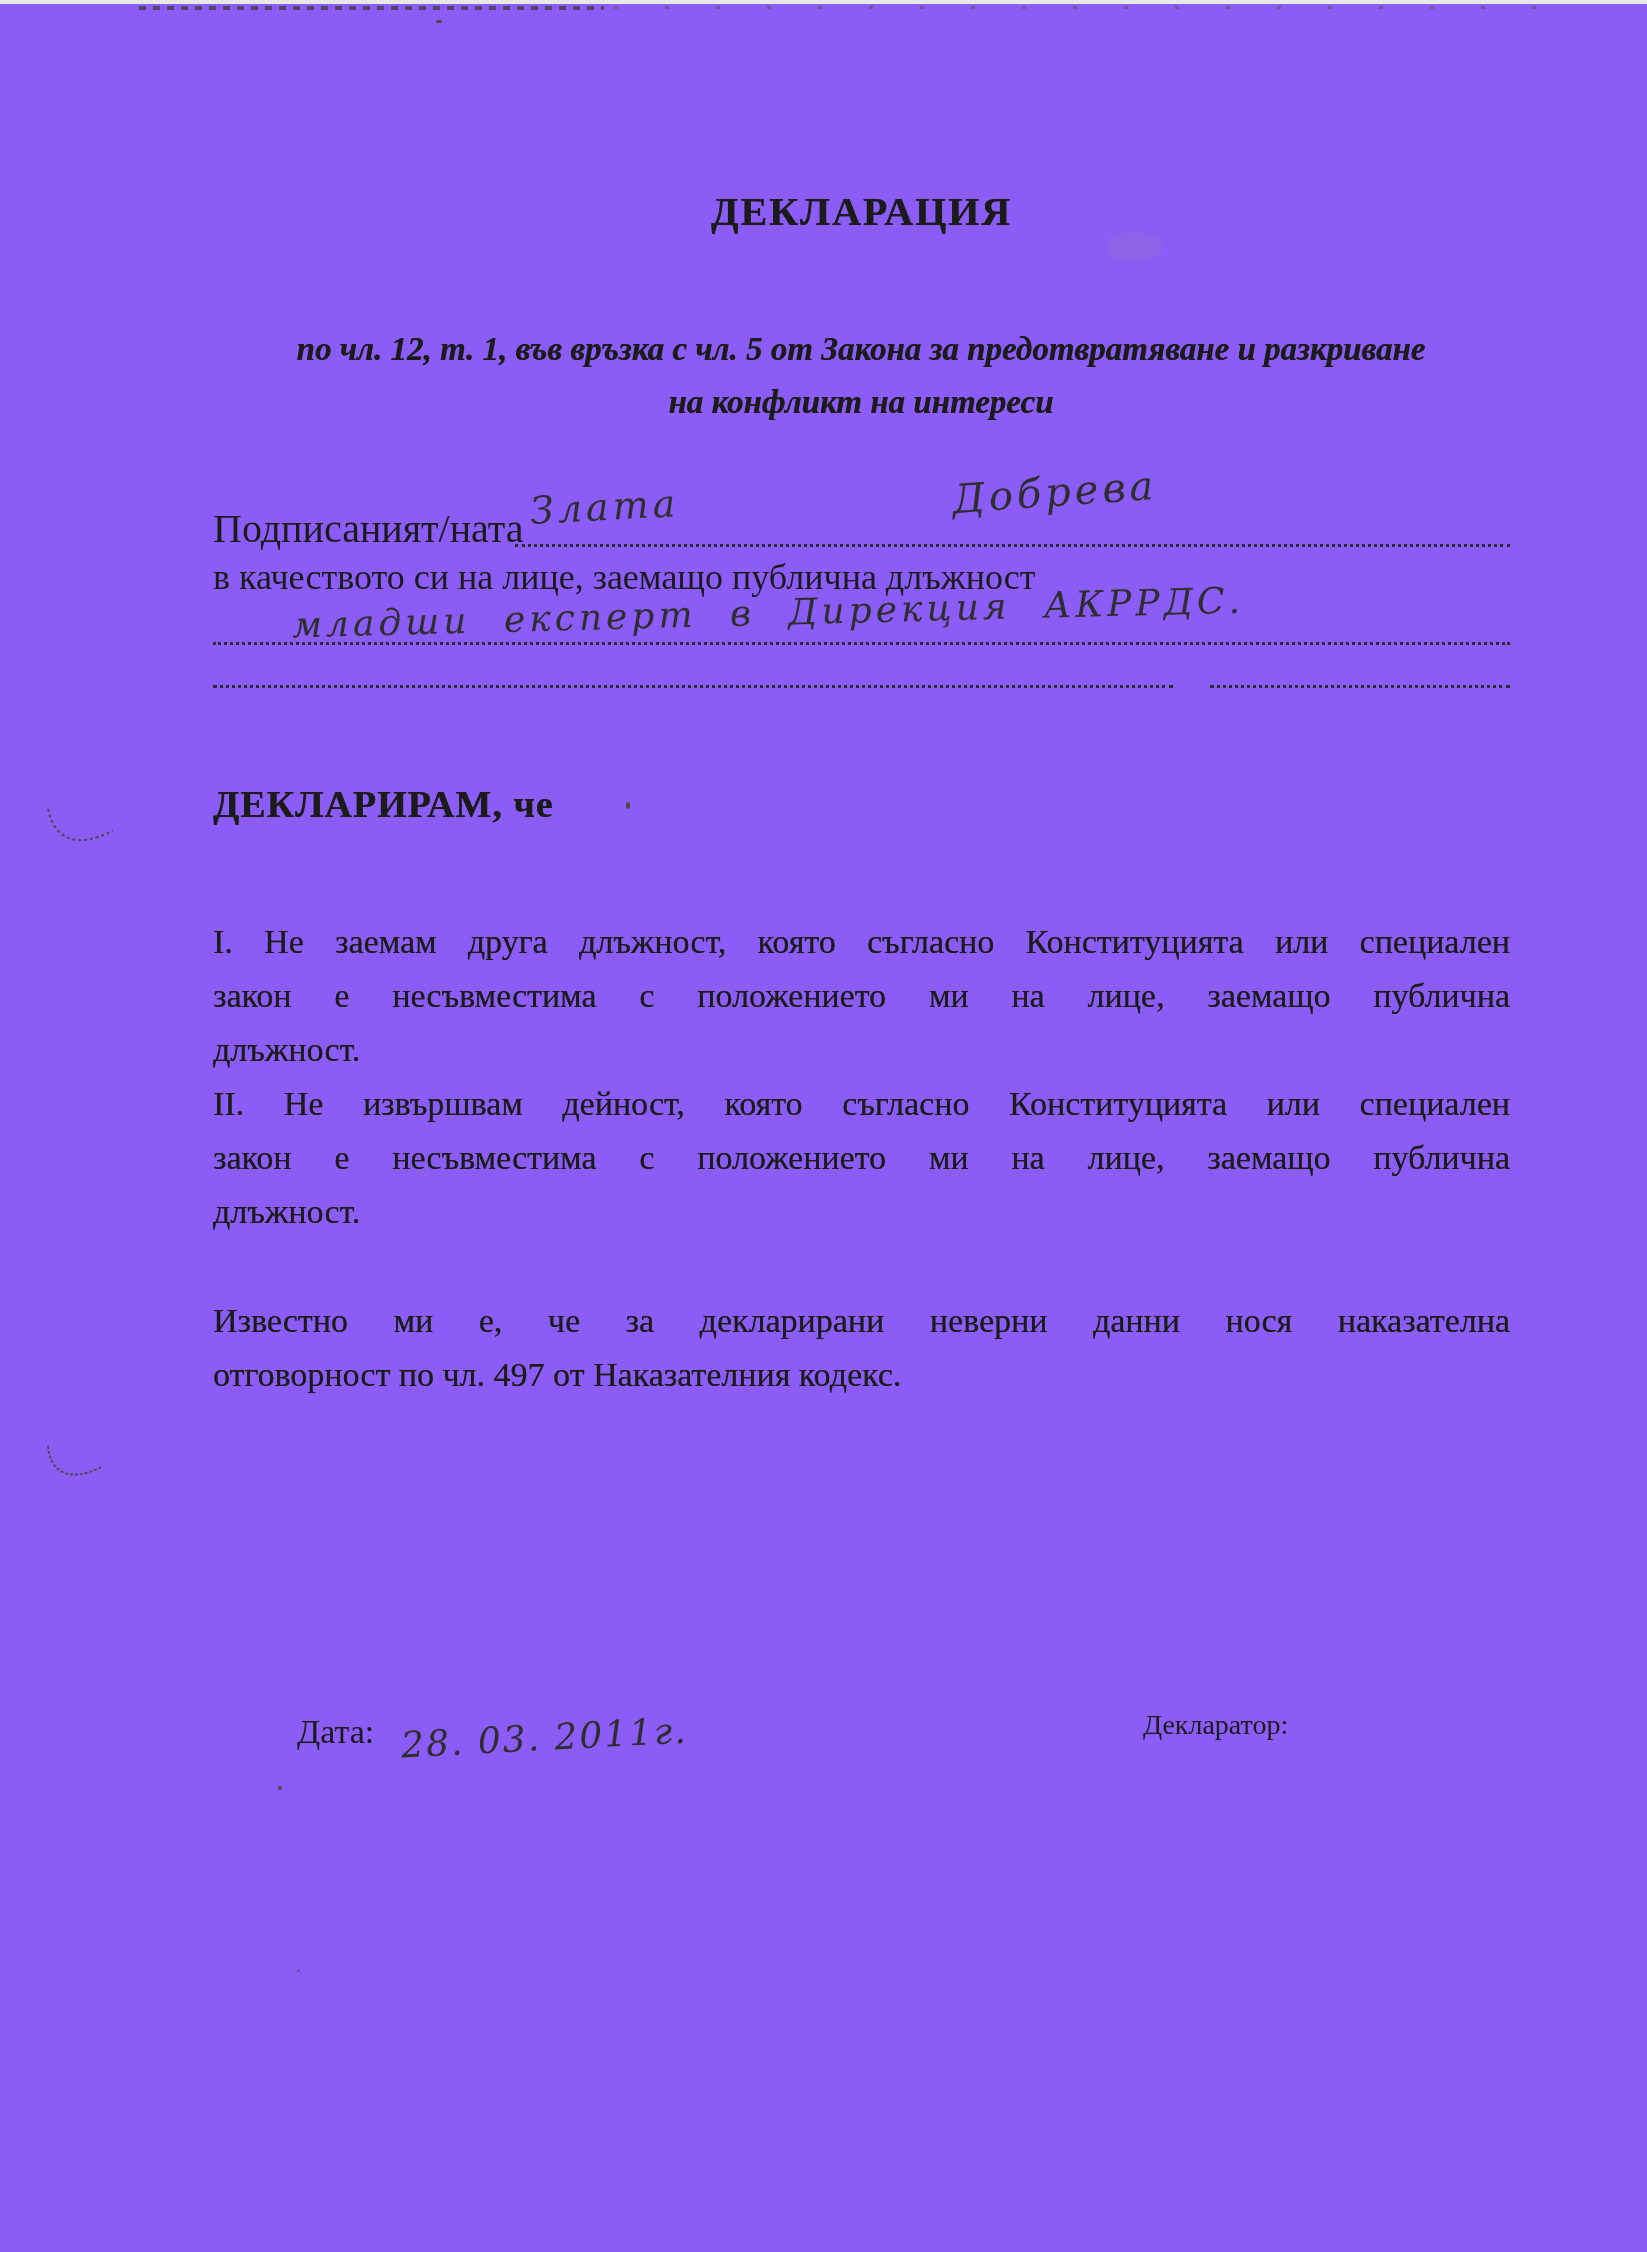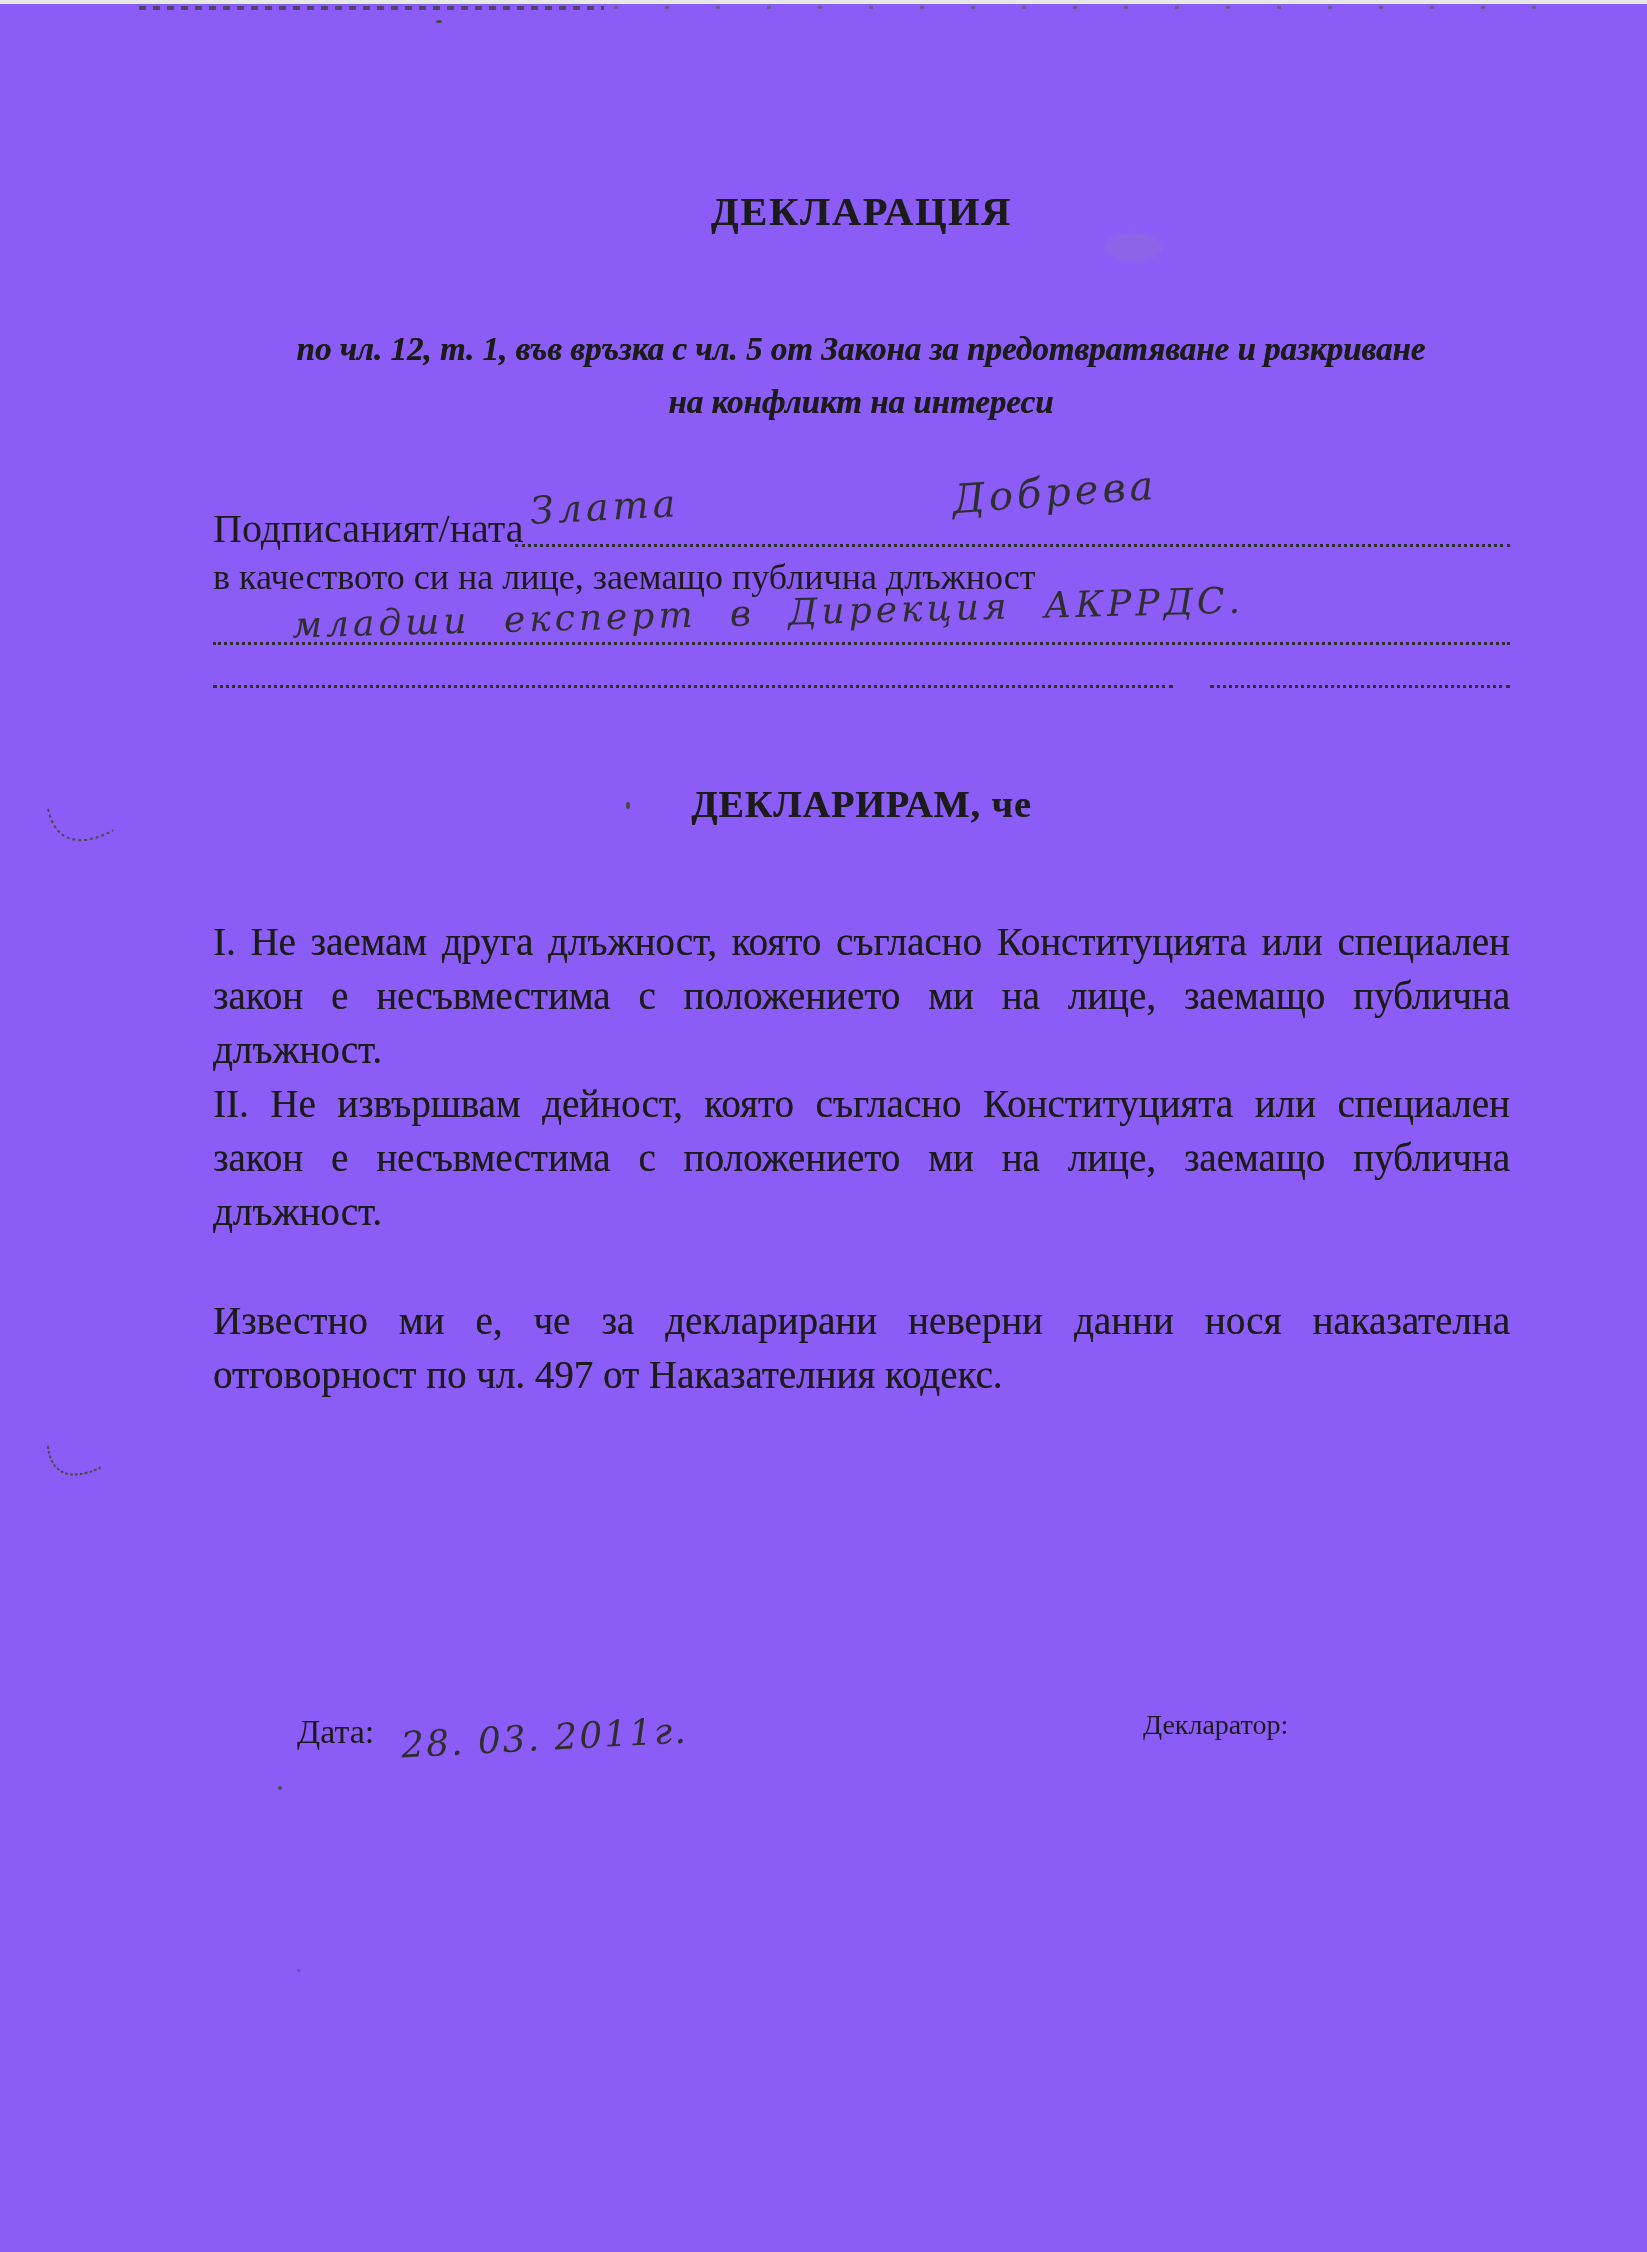--- a/index.html
+++ b/index.html
@@ -57,7 +57,7 @@
 
   .declare-heading{
     position:absolute;left:213px;width:1297px;top:778px;margin:0;
-    text-align:center;font-size:38px;font-weight:bold;letter-spacing:1px;
+    font-size:38px;font-weight:bold;letter-spacing:1px;
     text-shadow:0.4px 0.4px 0 #2a2a2a;
   }
 

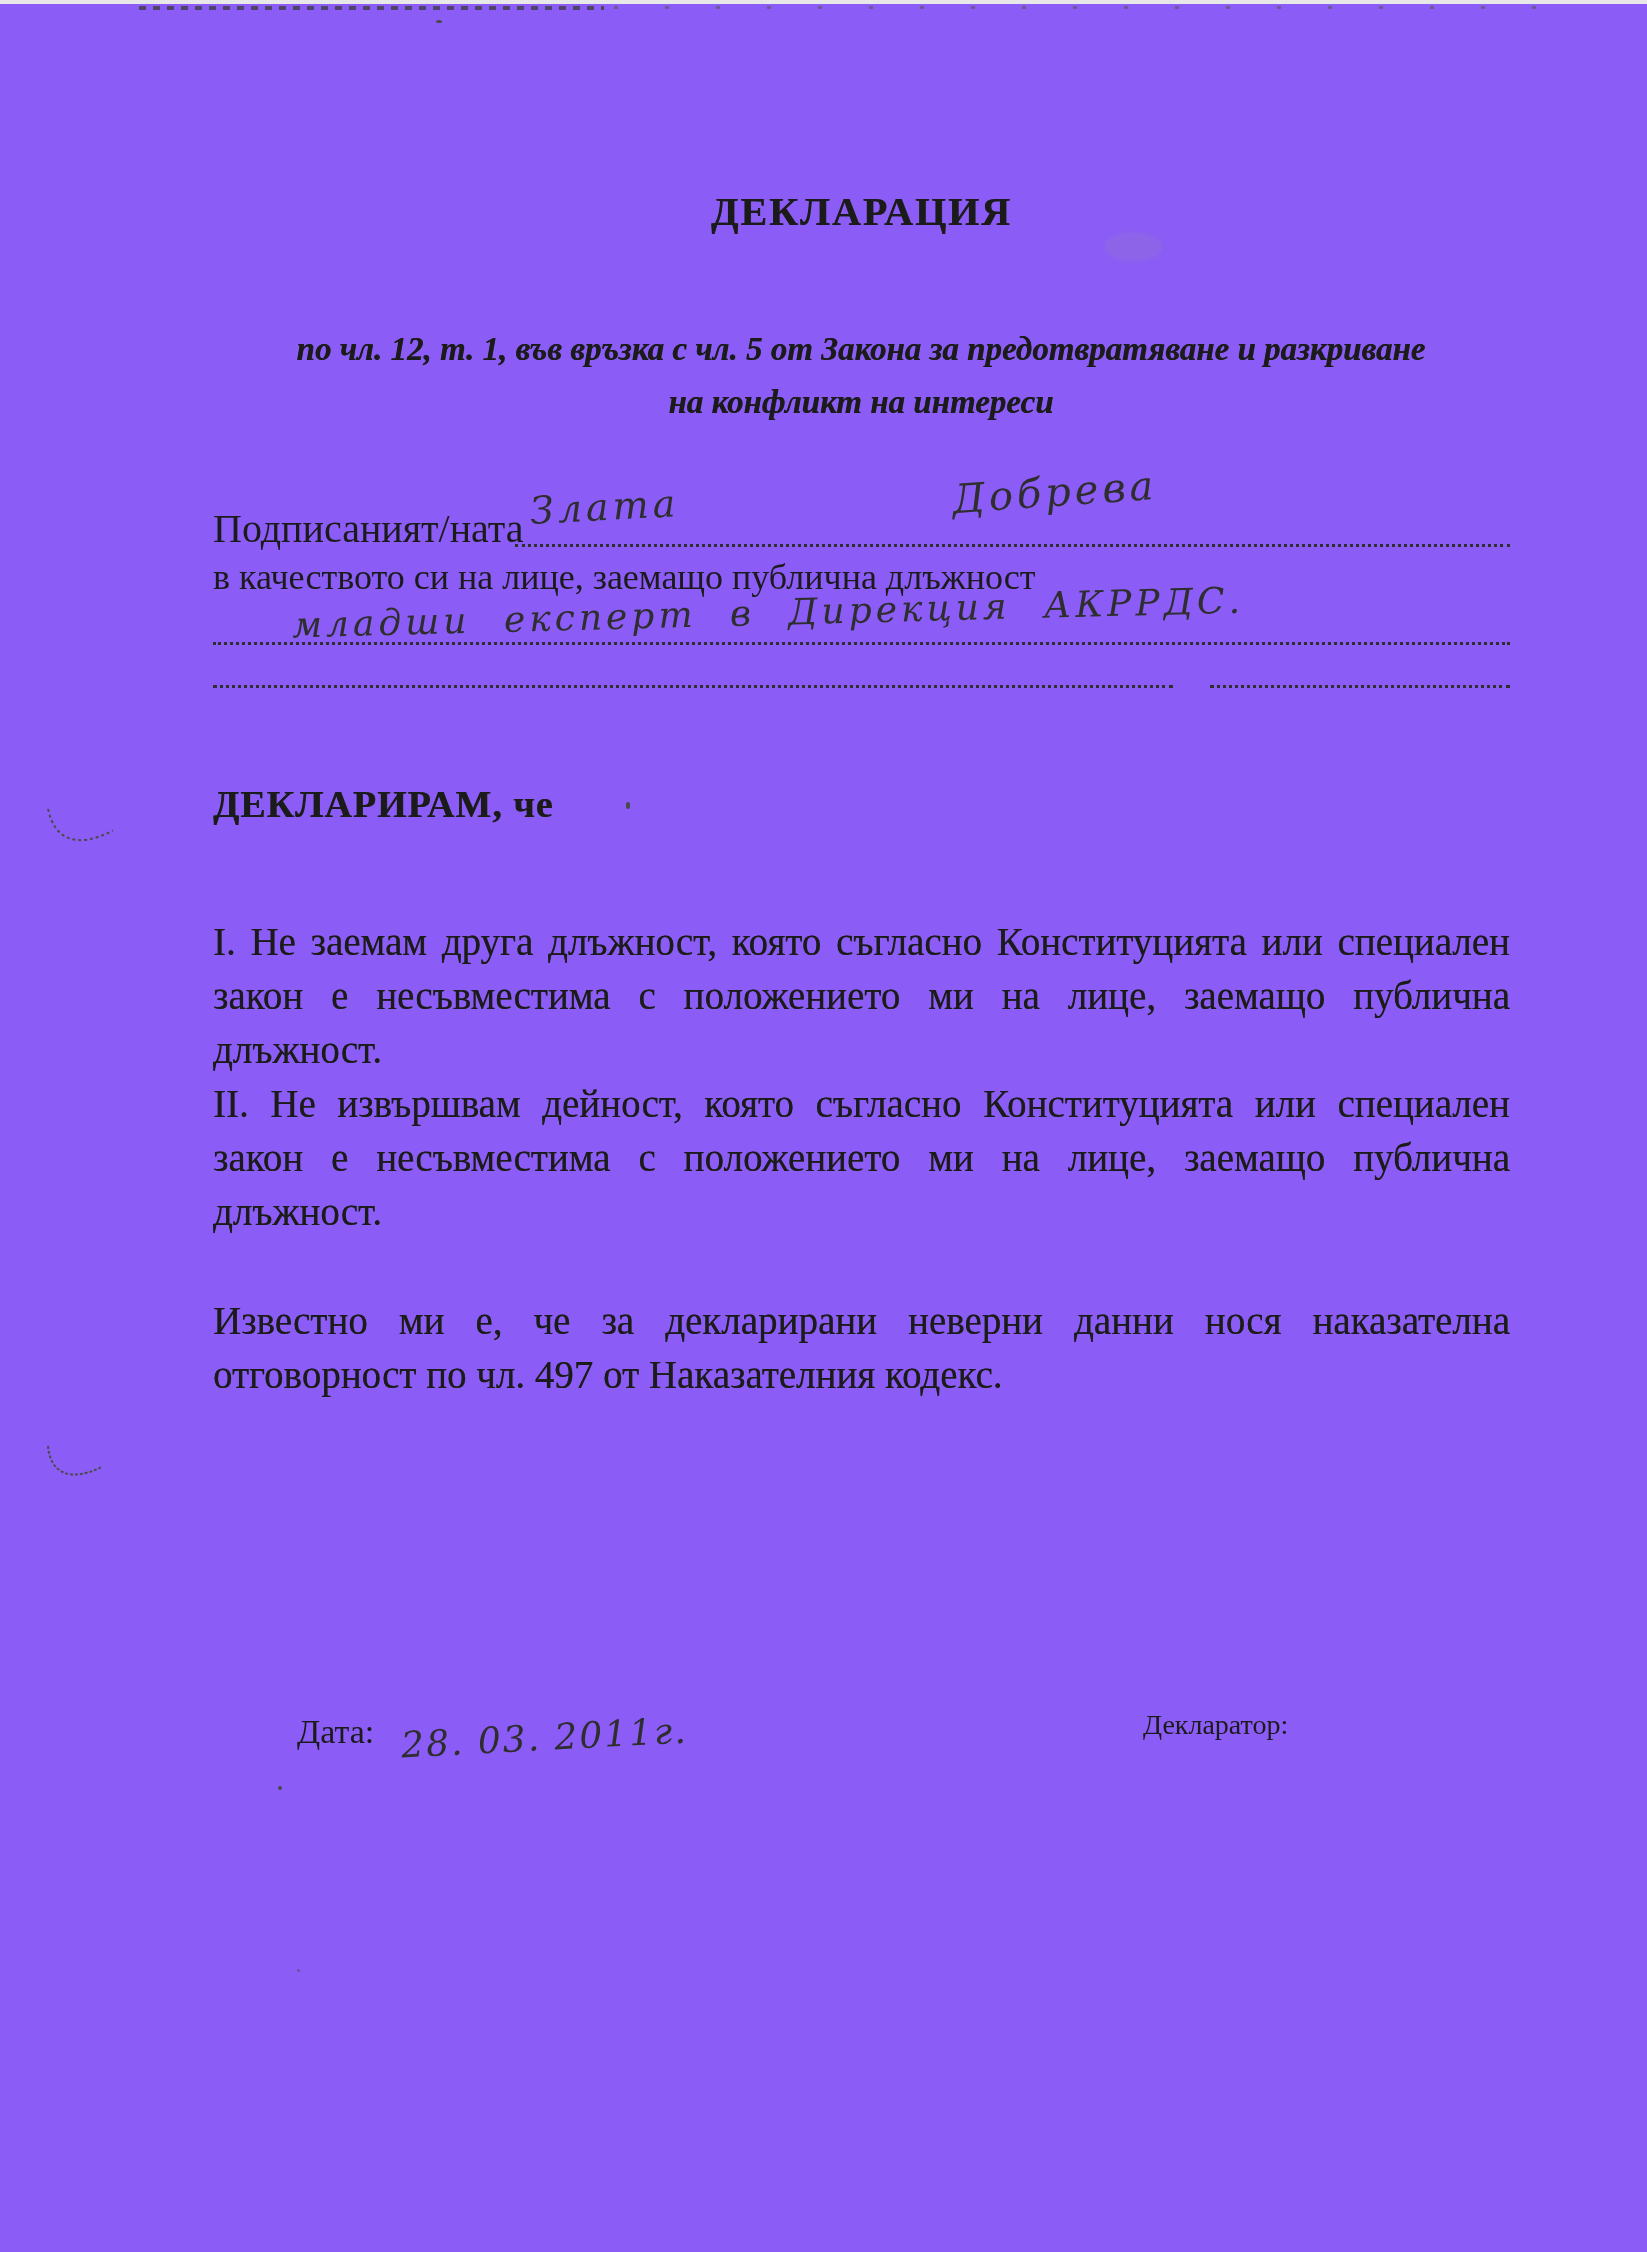--- a/index.html
+++ b/index.html
@@ -64,7 +64,7 @@
   .clauses{position:absolute;left:213px;width:1297px;top:911px;}
   .liability{position:absolute;left:213px;width:1297px;top:1290px;}
   .tline{
-    font-size:39px;line-height:54px;height:54px;
+    font-size:34px;line-height:54px;height:54px;
     text-align:justify;text-align-last:justify;
     text-shadow:0.2px 0.2px 0 #333;
   }

